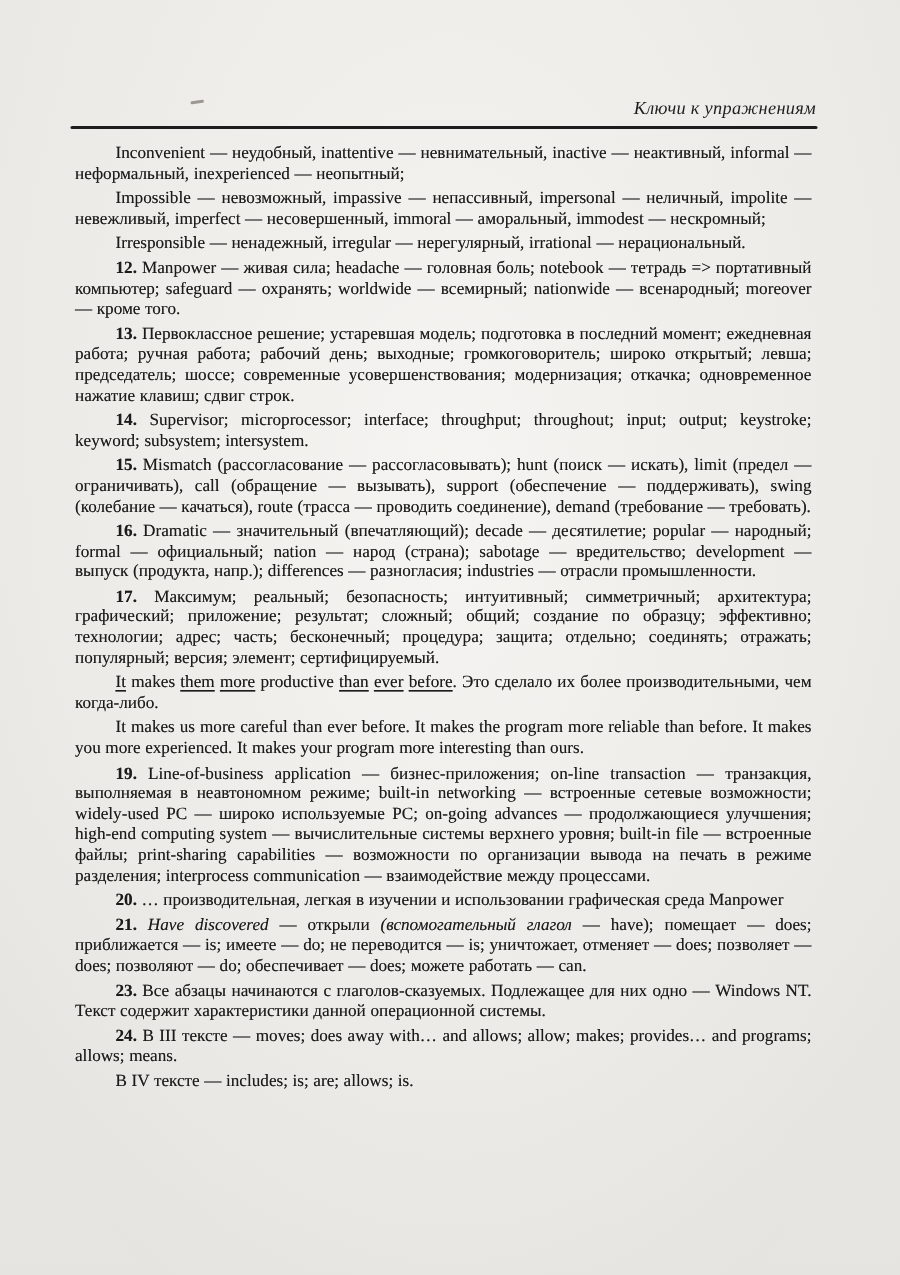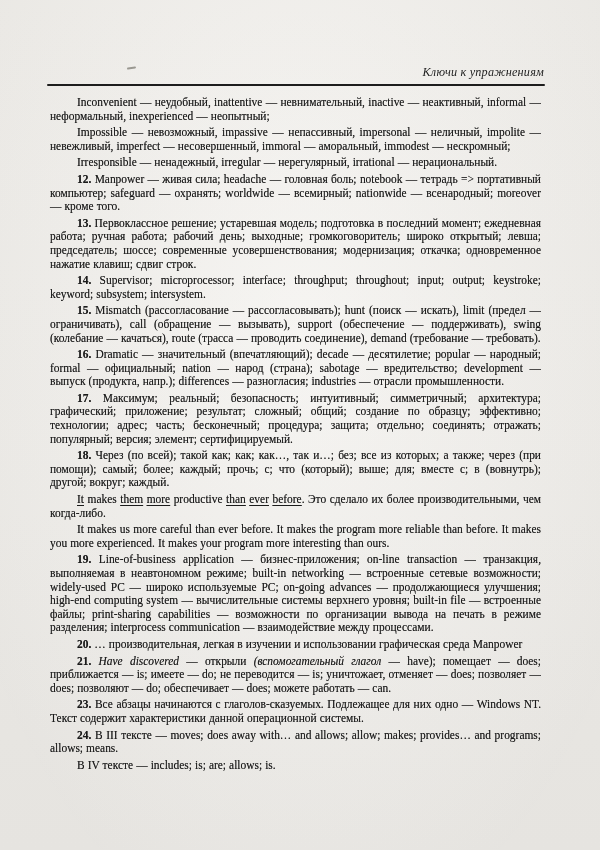--- a/index.html
+++ b/index.html
@@ -73,7 +73,6 @@
       <p class="para"><span class="b">15.</span><span> Mismatch (рассогласование — рассогласовывать); hunt (поиск — искать), limit (предел — ограничивать), call (обращение — вызывать), support (обеспечение — поддерживать), swing (колебание — качаться), route (трасса — проводить соединение), demand (требование — требовать).</span></p>
       <p class="para"><span class="b">16.</span><span> Dramatic — значительный (впечатляющий); decade — десятилетие; popular — народный; formal — официальный; nation — народ (страна); sabotage — вредительство; development — выпуск (продукта, напр.); differences — разногласия; industries — отрасли промышленности.</span></p>
       <p class="para"><span class="b">17.</span><span> Максимум; реальный; безопасность; интуитивный; симметричный; архитектура; графический; приложение; результат; сложный; общий; создание по образцу; эффективно; технологии; адрес; часть; бесконечный; процедура; защита; отдельно; соединять; отражать; популярный; версия; элемент; сертифицируемый.</span></p>
-      <p class="para"><span class="b">18.</span><span> Через (по всей); такой как; как; как…, так и…; без; все из которых; а также; через (при помощи); самый; более; каждый; прочь; с; что (который); выше; для; вместе с; в (вовнутрь); другой; вокруг; каждый.</span></p>
       <p class="para"><span class="u">It</span><span> makes </span><span class="u">them</span><span> </span><span class="u">more</span><span> productive </span><span class="u">than</span><span> </span><span class="u">ever</span><span> </span><span class="u">before</span><span>. Это сделало их более производительными, чем когда-либо.</span></p>
       <p class="para"><span>It makes us more careful than ever before. It makes the program more reliable than before. It makes you more experienced. It makes your program more interesting than ours.</span></p>
       <p class="para"><span class="b">19.</span><span> Line-of-business application — бизнес-приложения; on-line transaction — транзакция, выполняемая в неавтономном режиме; built-in networking — встроенные сетевые возможности; widely-used PC — широко используемые PC; on-going advances — продолжающиеся улучшения; high-end computing system — вычислительные системы верхнего уровня; built-in file — встроенные файлы; print-sharing capabilities — возможности по организации вывода на печать в режиме разделения; interprocess communication — взаимодействие между процессами.</span></p>

